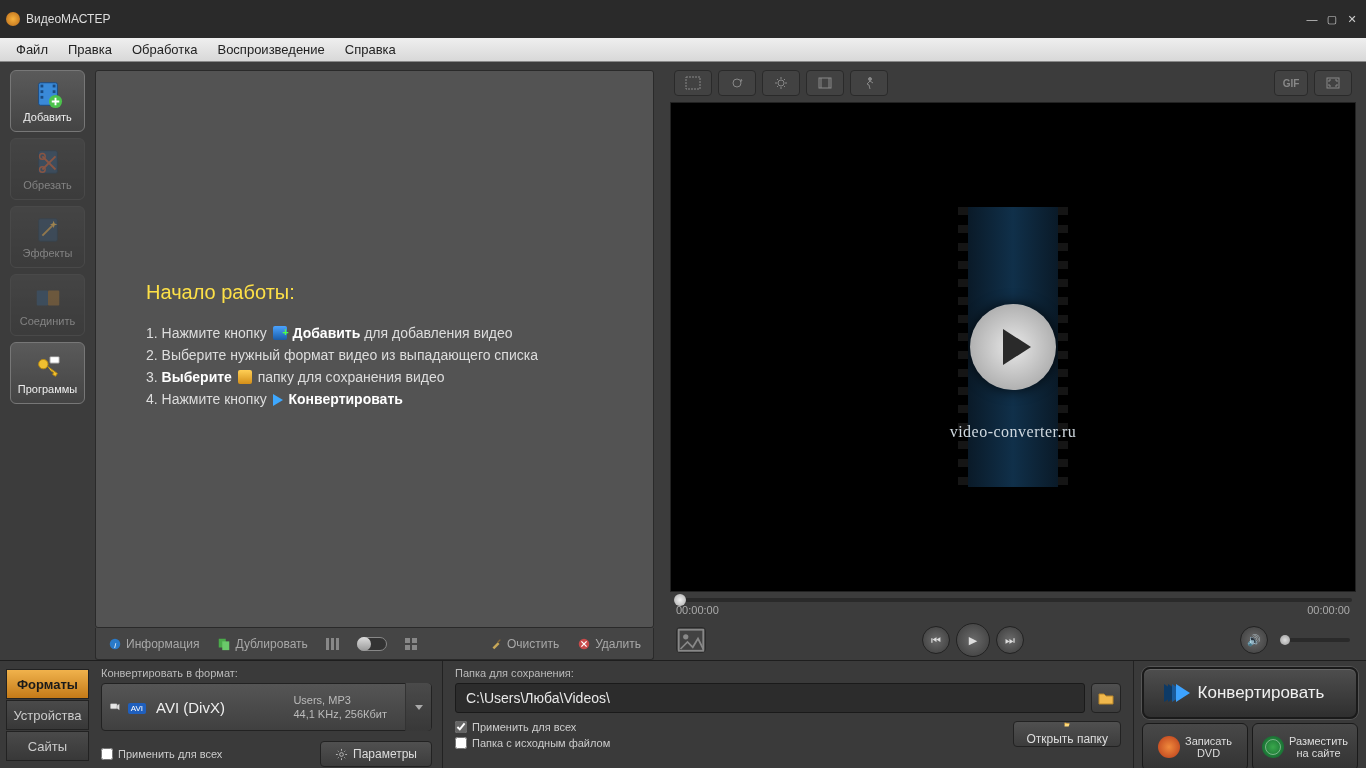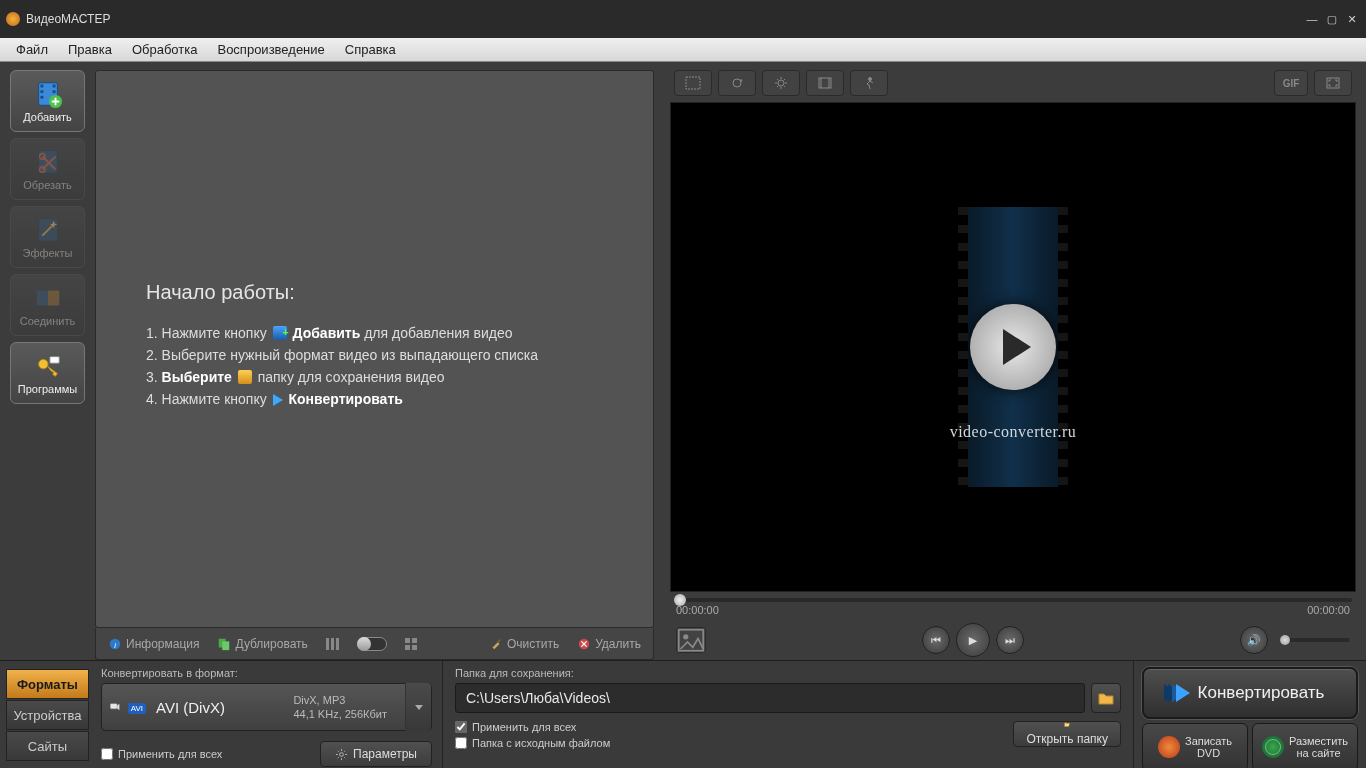--- a/index.html
+++ b/index.html
@@ -29,7 +29,7 @@
 
 .centerpanel { flex: 1; padding: 8px 8px 0 0; display: flex; flex-direction: column; }
 .filelist { flex: 1; background: #535353; border: 1px solid #2a2a2a; border-radius: 3px; position: relative; padding: 30px; color: #e8e8e8; }
-.getstarted h2 { font-weight: normal; font-size: 20px; color: #e5e5e5; margin: 180px 0 18px 20px; }
+.getstarted h2 { font-weight: normal; font-size: 20px; color: #fde047; margin: 180px 0 18px 20px; }
 .getstarted ol { list-style: none; margin-left: 20px; }
 .getstarted li { font-size: 14px; line-height: 22px; color: #ddd; }
 .getstarted li b { color: #fff; font-weight: bold; }

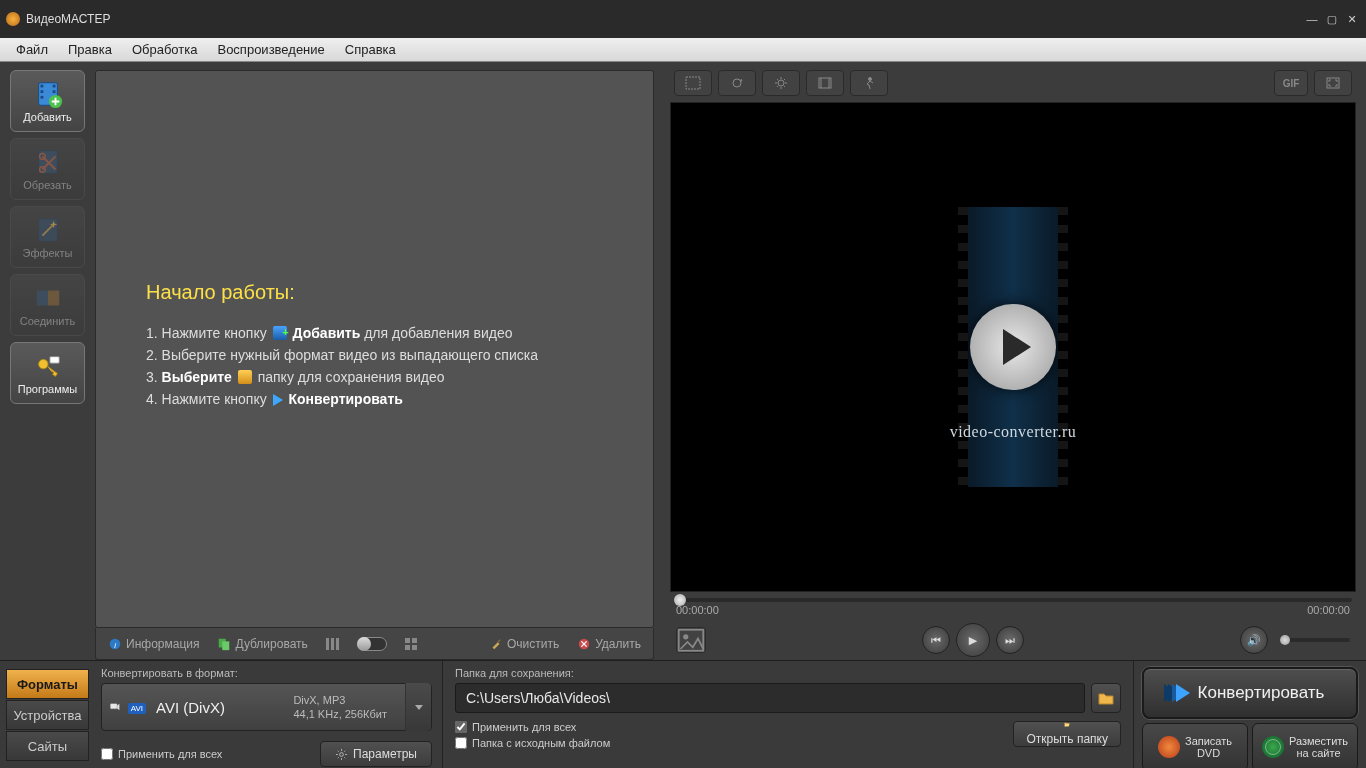--- a/index.html
+++ b/index.html
@@ -345,7 +345,7 @@
       </div>
       <div class="fmtname">AVI (DivX)</div>
       <div class="fmtdetails">
-        <div>DivX, MP3</div>
+        <div>Users, MP3</div>
         <div>44,1 KHz, 256Кбит</div>
       </div>
       <div class="fmtdrop"></div>

